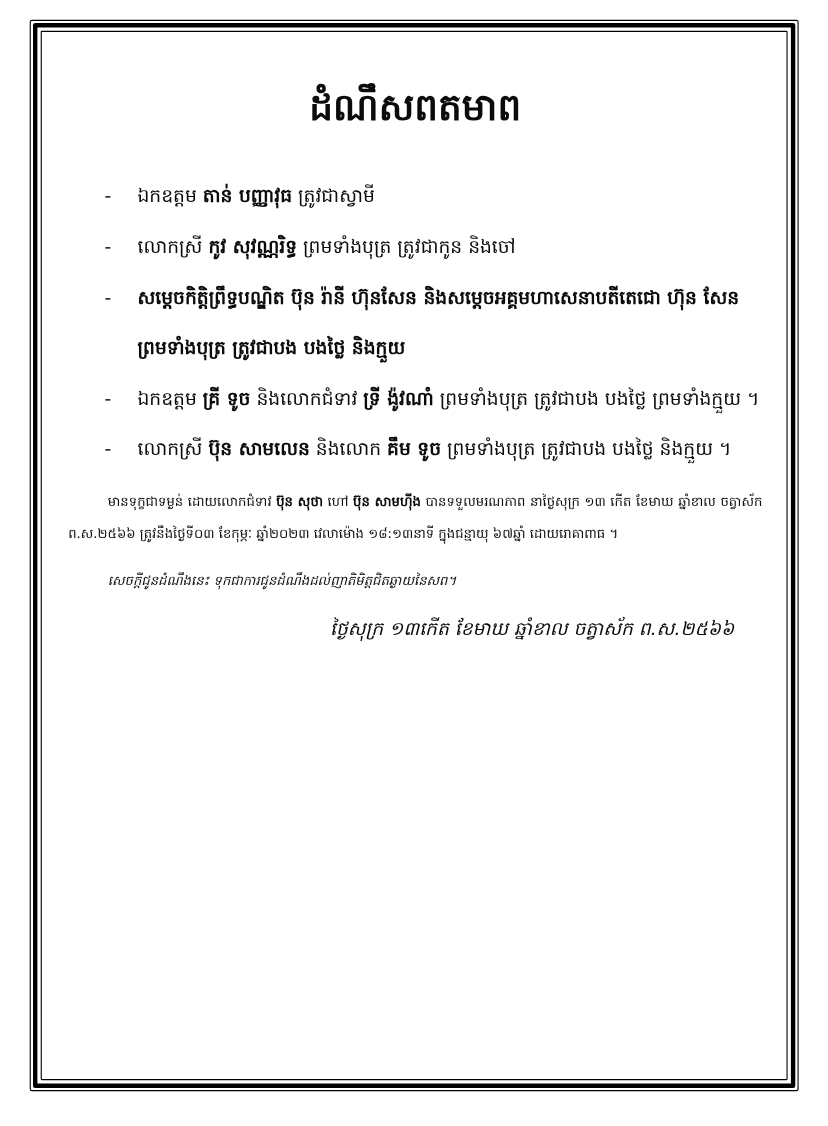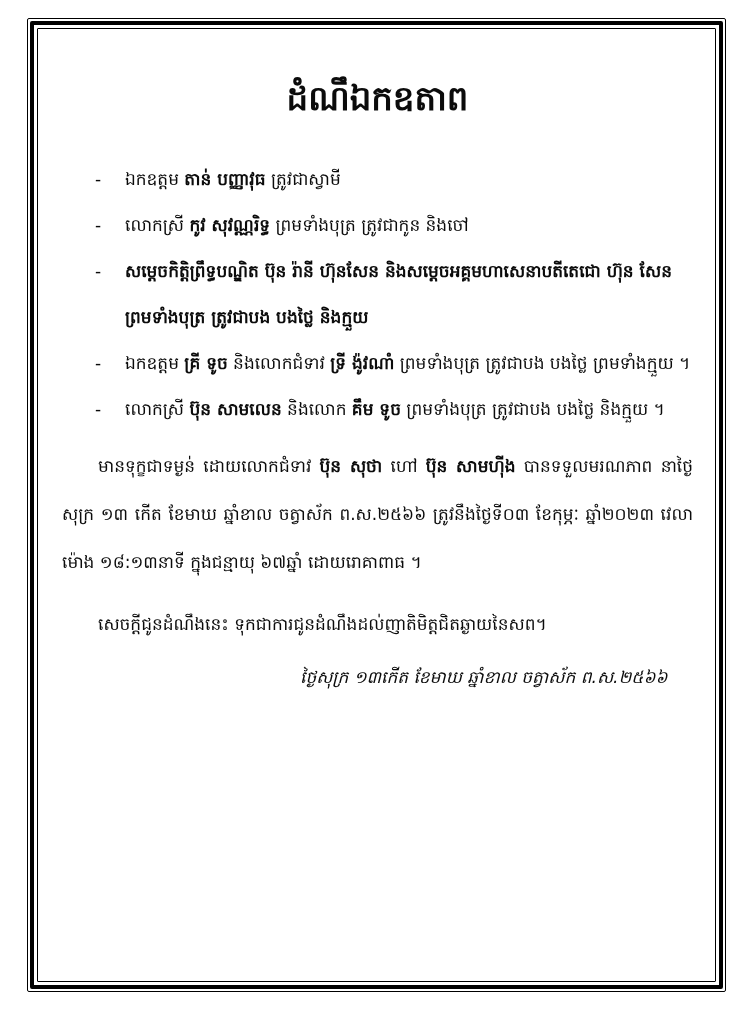--- a/index.html
+++ b/index.html
@@ -62,7 +62,7 @@
 
   <div class="content">
 
-    <div class="title">ដំណឹឯកឧតាព</div>
+    <div class="title">ដំណឹសពតមាព</div>
 
     <ul class="bullets" id="bullets">
         <li>

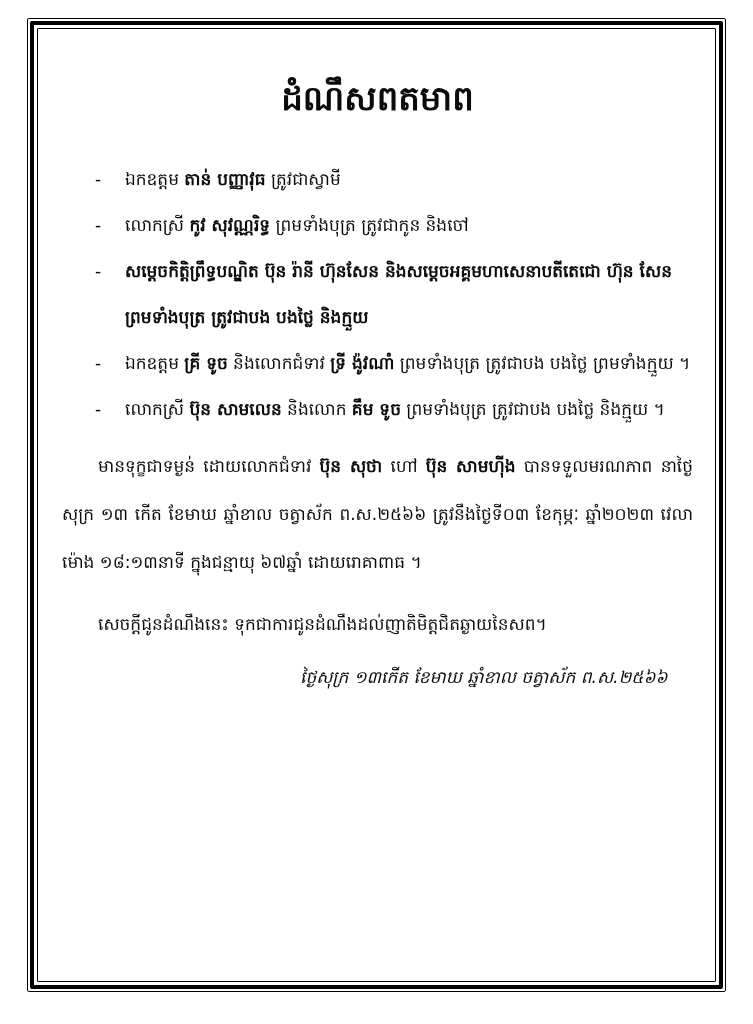--- a/index.html
+++ b/index.html
@@ -39,7 +39,7 @@
   .b{font-weight:bold;}
 
   .para{
-    font-size:17px;line-height:48px;text-align:justify;
+    font-size:12px;line-height:29px;text-align:justify;
     text-indent:36px;margin:10px 0 6px 0;
   }
   .closing{text-align:left;margin-top:14px;}

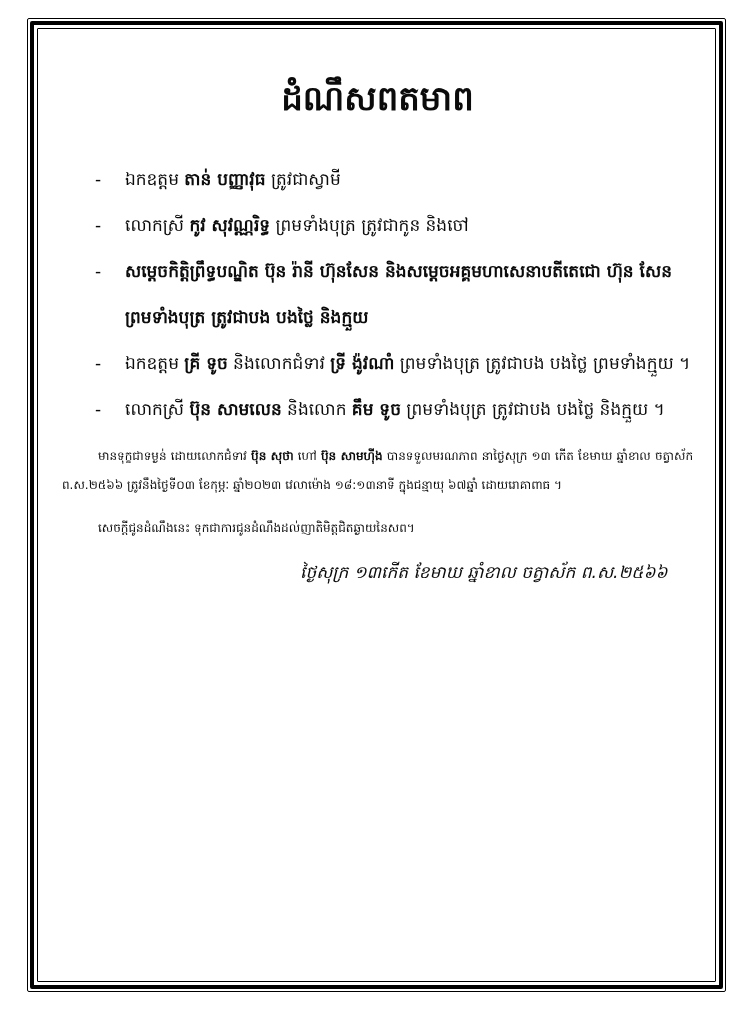--- a/index.html
+++ b/index.html
@@ -42,7 +42,7 @@
     font-size:12px;line-height:29px;text-align:justify;
     text-indent:36px;margin:10px 0 6px 0;
   }
-  .closing{text-align:left;margin-top:14px;}
+  .closing{text-align:left;margin-top:14px;font-style:italic;}
 
   .date-block{
     margin:4px 0 0 238px;font-size:17px;line-height:47px;font-style:italic;

